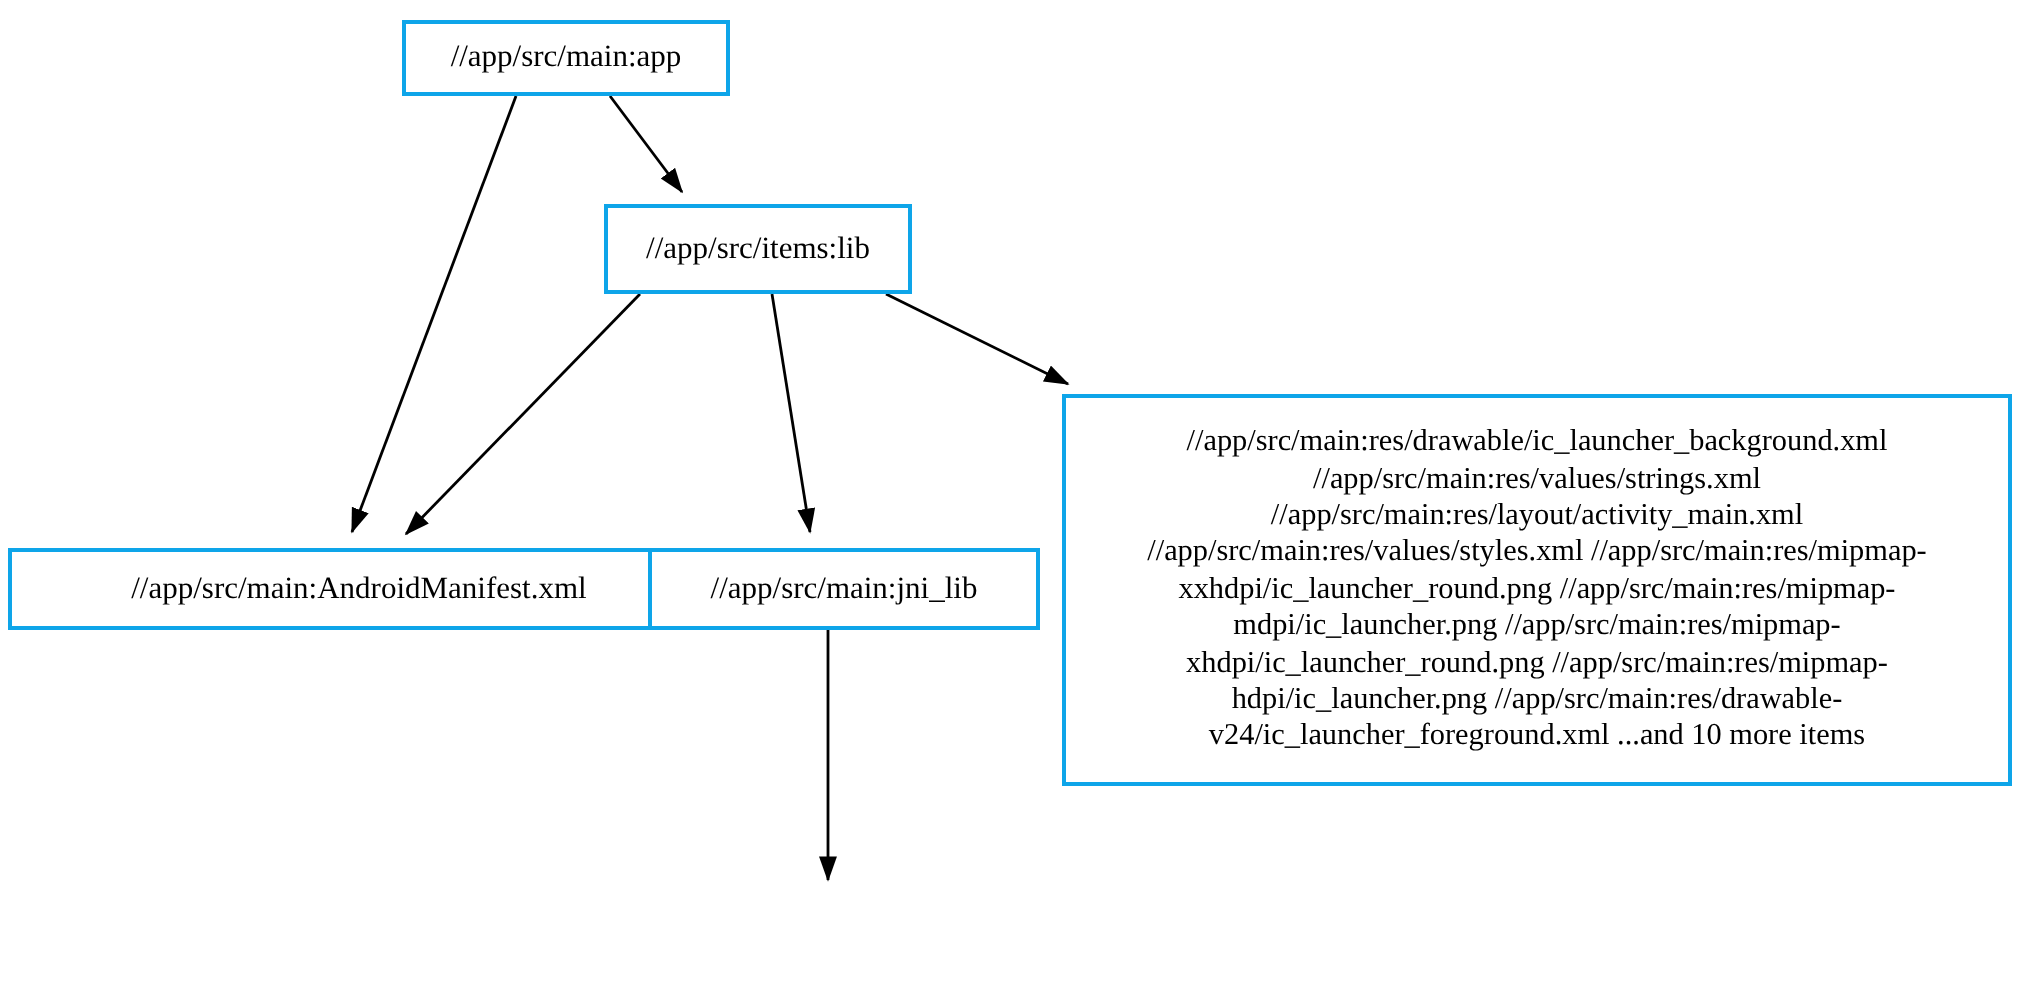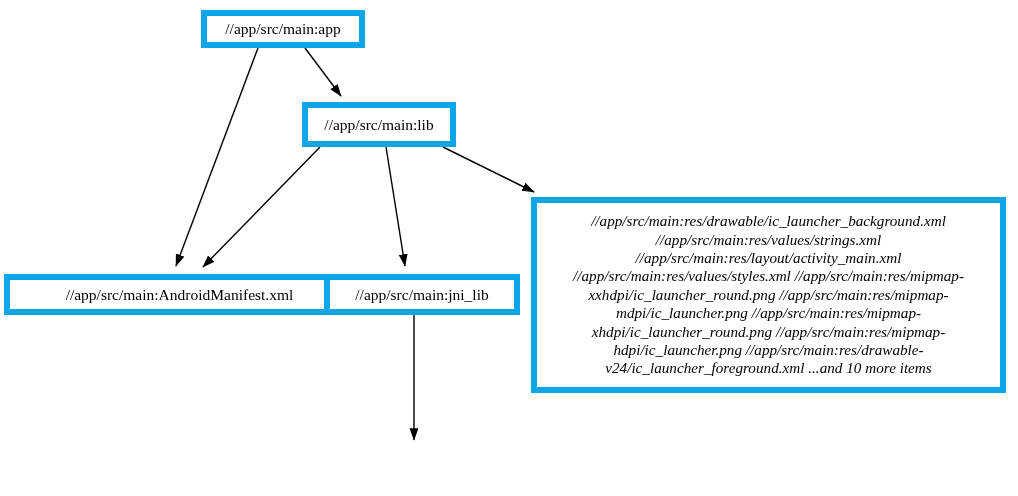--- a/index.html
+++ b/index.html
@@ -26,7 +26,7 @@
   .node {
     position: absolute;
     box-sizing: border-box;
-    border: 6px solid #0ea5e9;
+    border: 2px solid #0ea5e9;
     background: #ffffff;
     display: flex;
     align-items: center;

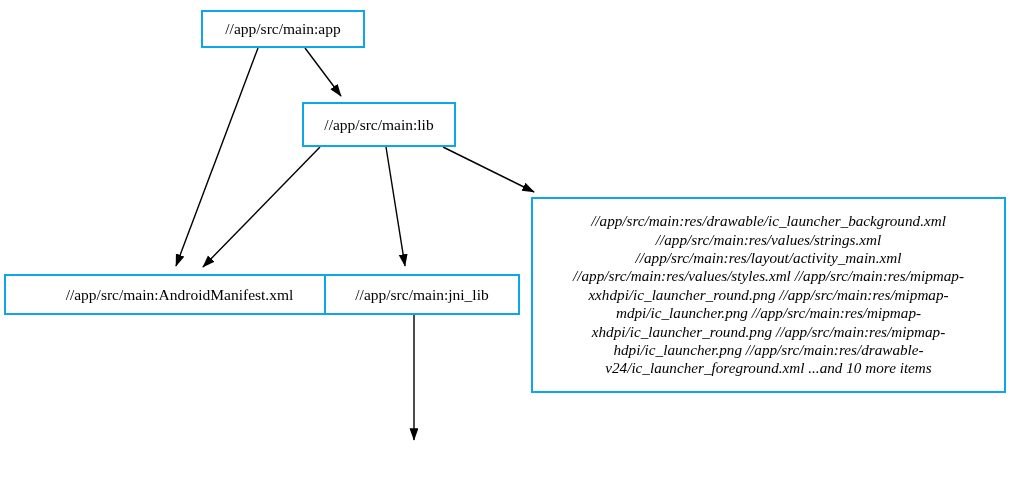--- a/index.html
+++ b/index.html
@@ -100,7 +100,7 @@
   </div>
 
   <div class="node" id="node-lib">
-    <span class="node-label">//app/src/main:lib</span>
+    <span class="node-label">//app/src/items:lib</span>
   </div>
 
   <div class="node" id="node-manifest">

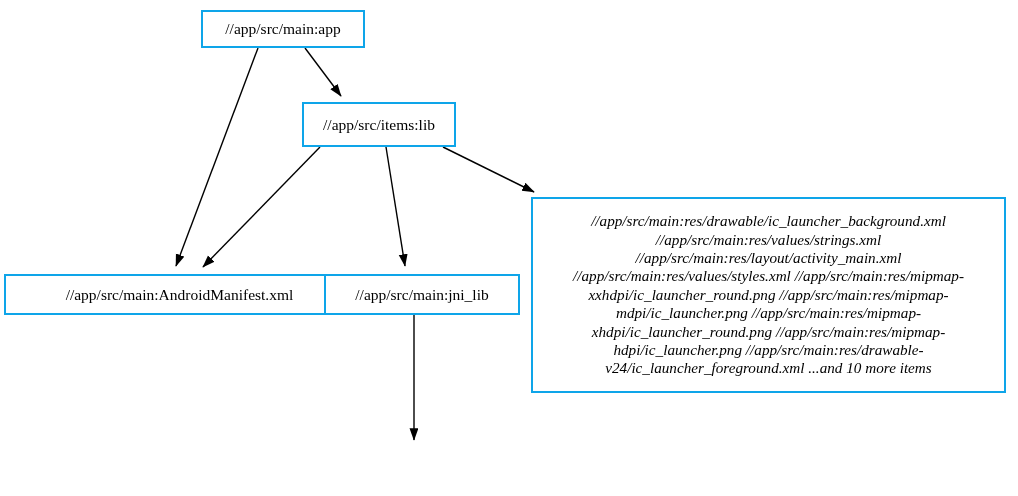--- a/index.html
+++ b/index.html
@@ -43,7 +43,6 @@
     line-height: 18.4px;
     font-size: 15.2px;
     padding: 3px 4px;
-    font-style: italic;
   }
   .node-label {
     display: block;

